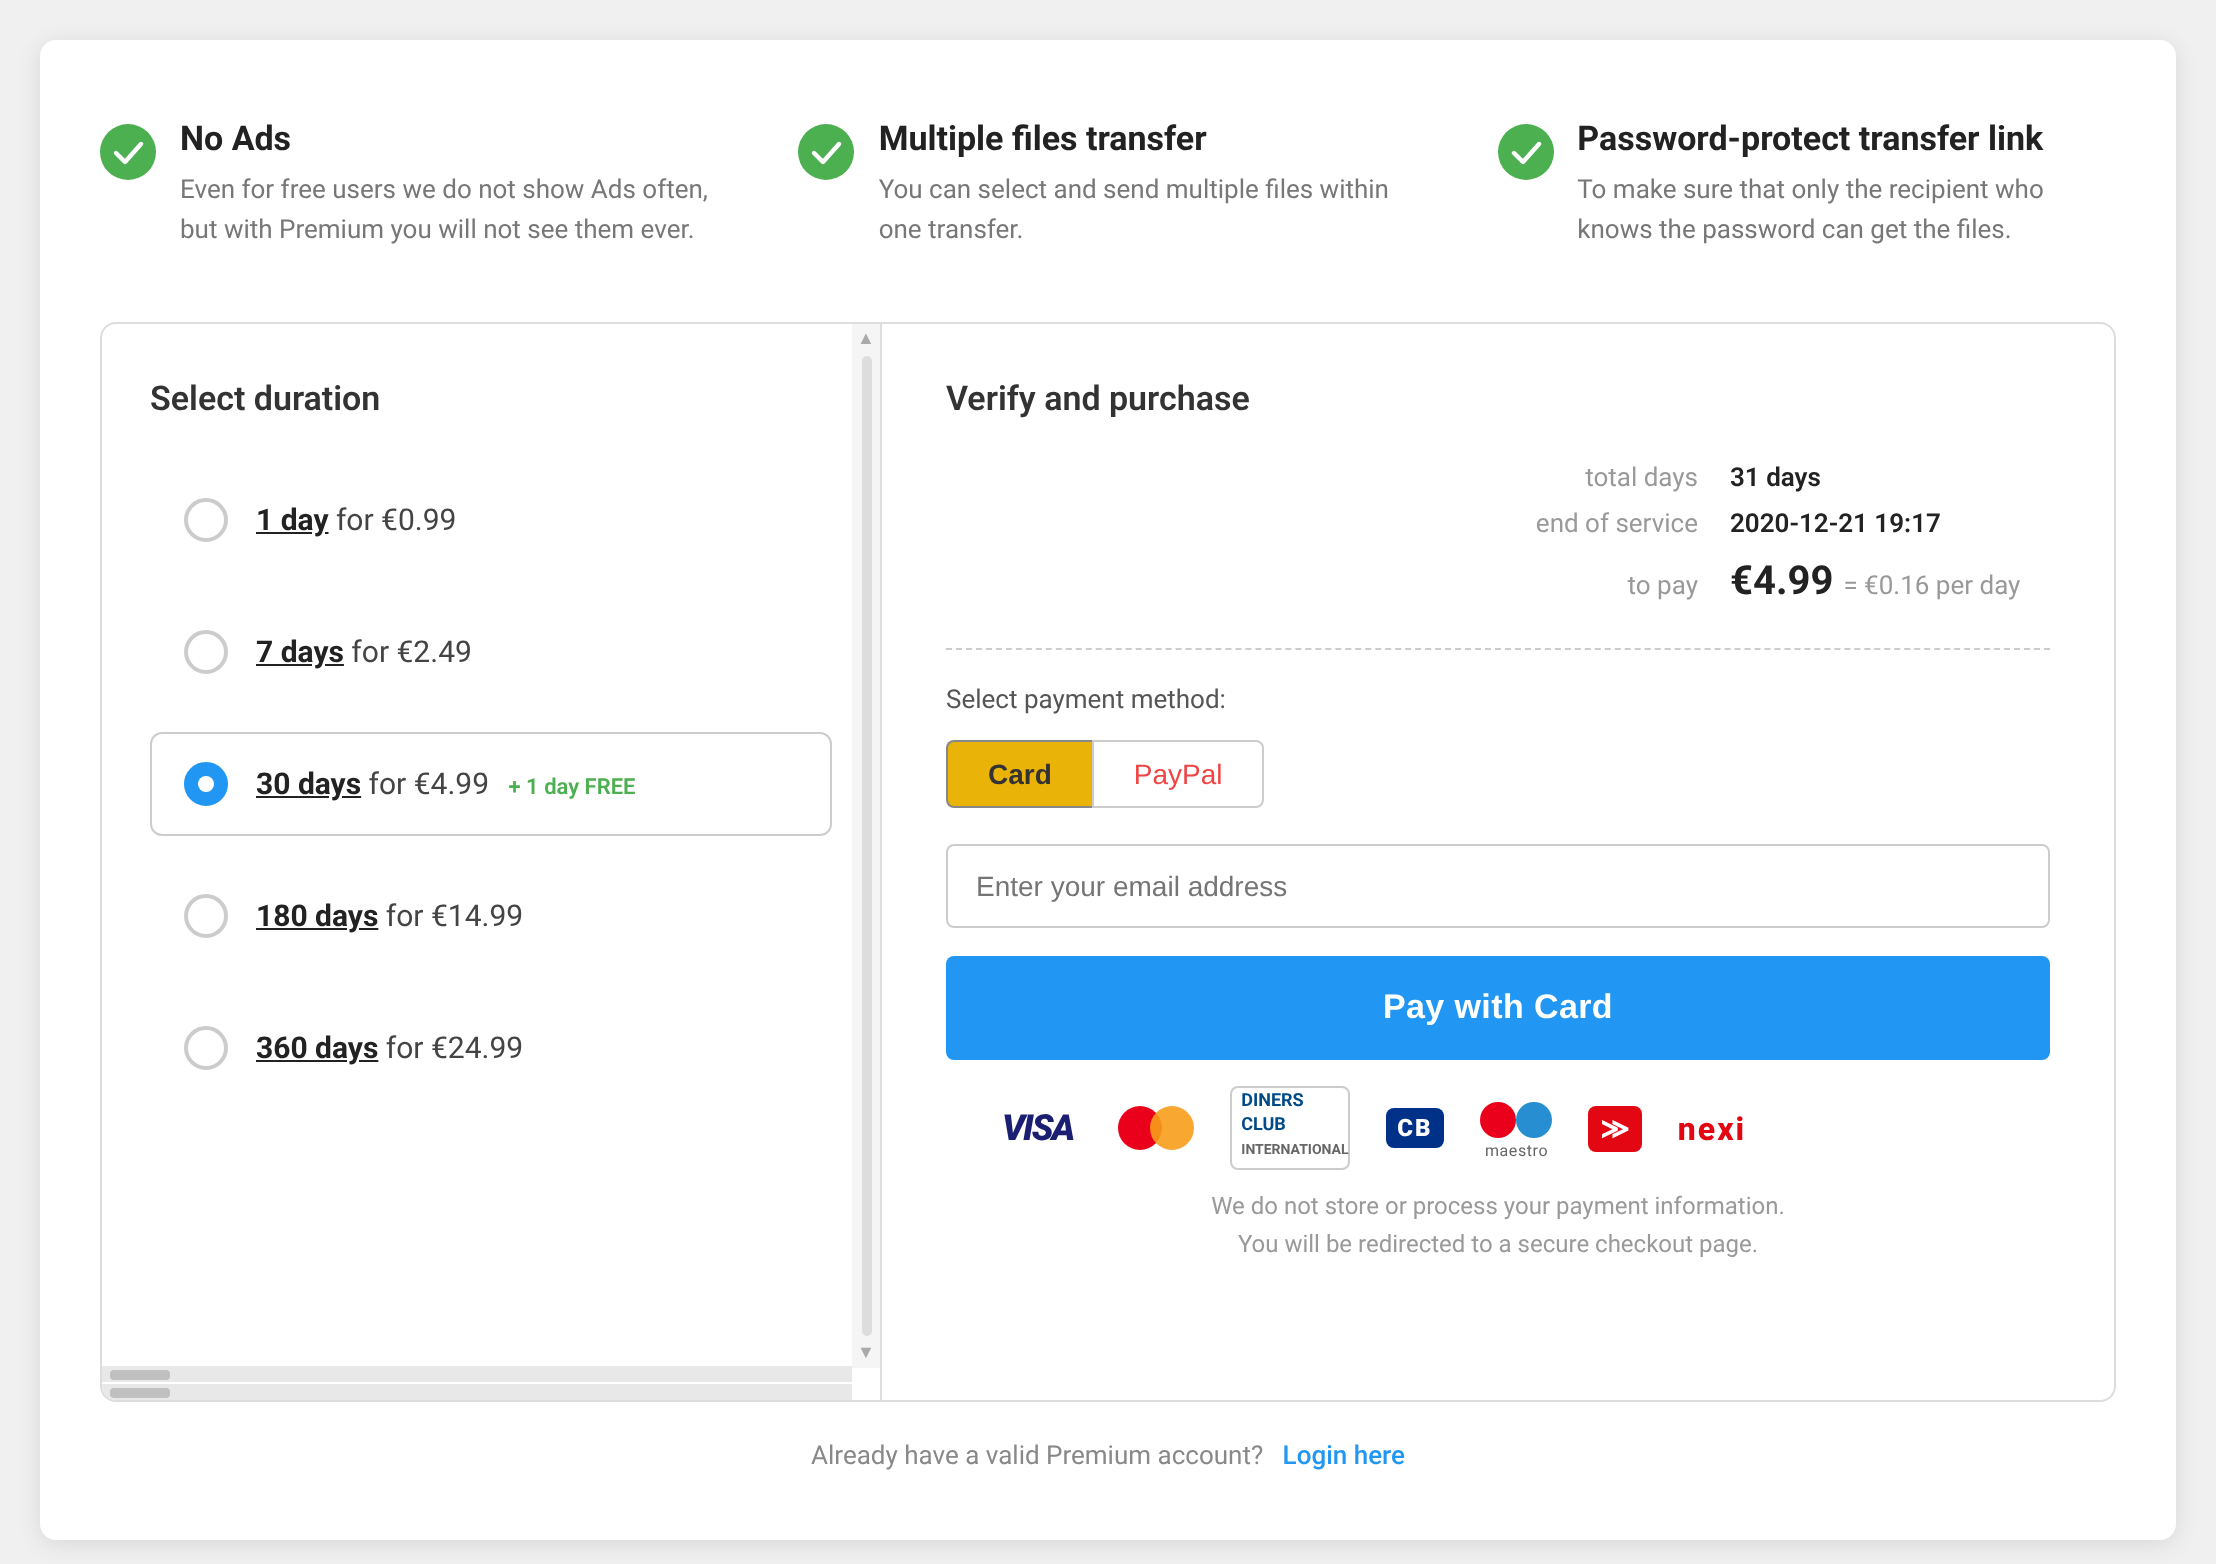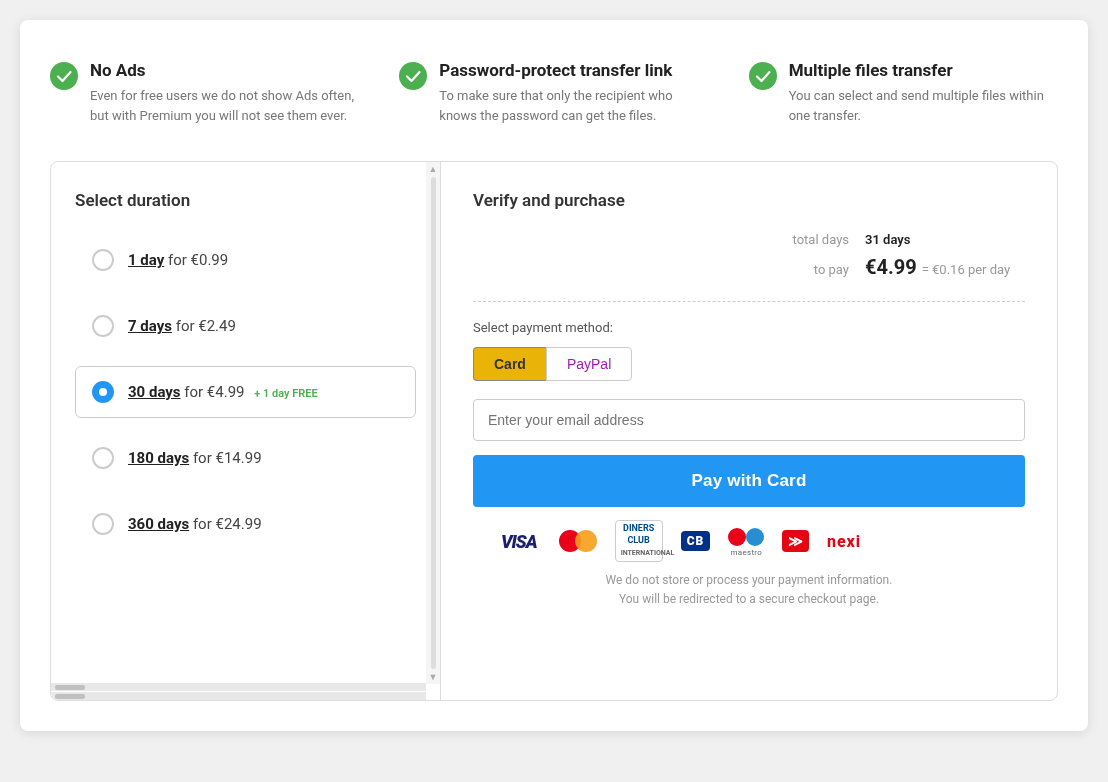--- a/index.html
+++ b/index.html
@@ -429,8 +429,8 @@
         </svg>
       </div>
       <div>
-        <div class="feature-title">Password-protect transfer link</div>
-        <div class="feature-desc">To make sure that only the recipient who knows the password can get the files.</div>
+        <div class="feature-title">Multiple files transfer</div>
+        <div class="feature-desc">You can select and send multiple files within one transfer.</div>
       </div>
     </div>
     <div class="feature-item">
@@ -441,8 +441,8 @@
         </svg>
       </div>
       <div>
-        <div class="feature-title">Multiple files transfer</div>
-        <div class="feature-desc">You can select and send multiple files within one transfer.</div>
+        <div class="feature-title">Password-protect transfer link</div>
+        <div class="feature-desc">To make sure that only the recipient who knows the password can get the files.</div>
       </div>
     </div>
   </div>

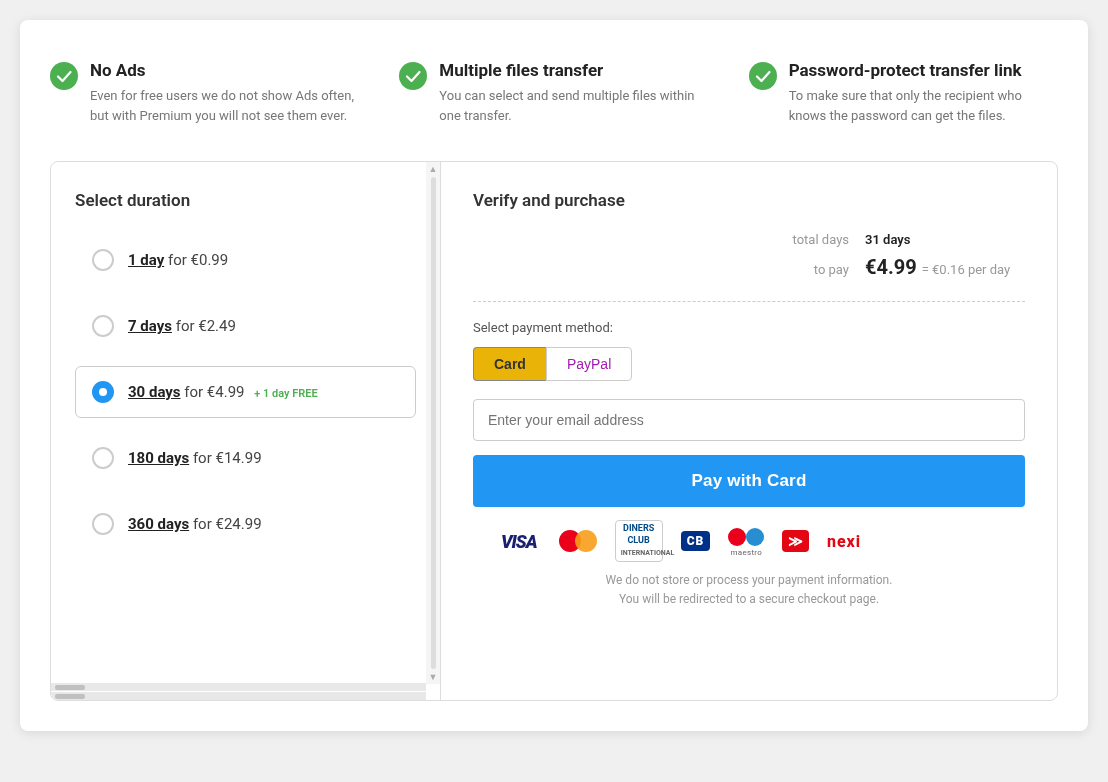--- a/index.html
+++ b/index.html
@@ -517,6 +517,10 @@
           <span class="summary-val">31 days</span>
         </div>
         <div class="summary-row">
+          <span class="summary-key">end of service</span>
+          <span class="summary-val">2020-12-21 19:17</span>
+        </div>
+        <div class="summary-row">
           <span class="summary-key">to pay</span>
           <span class="summary-val price">
             <span>€4.99</span>

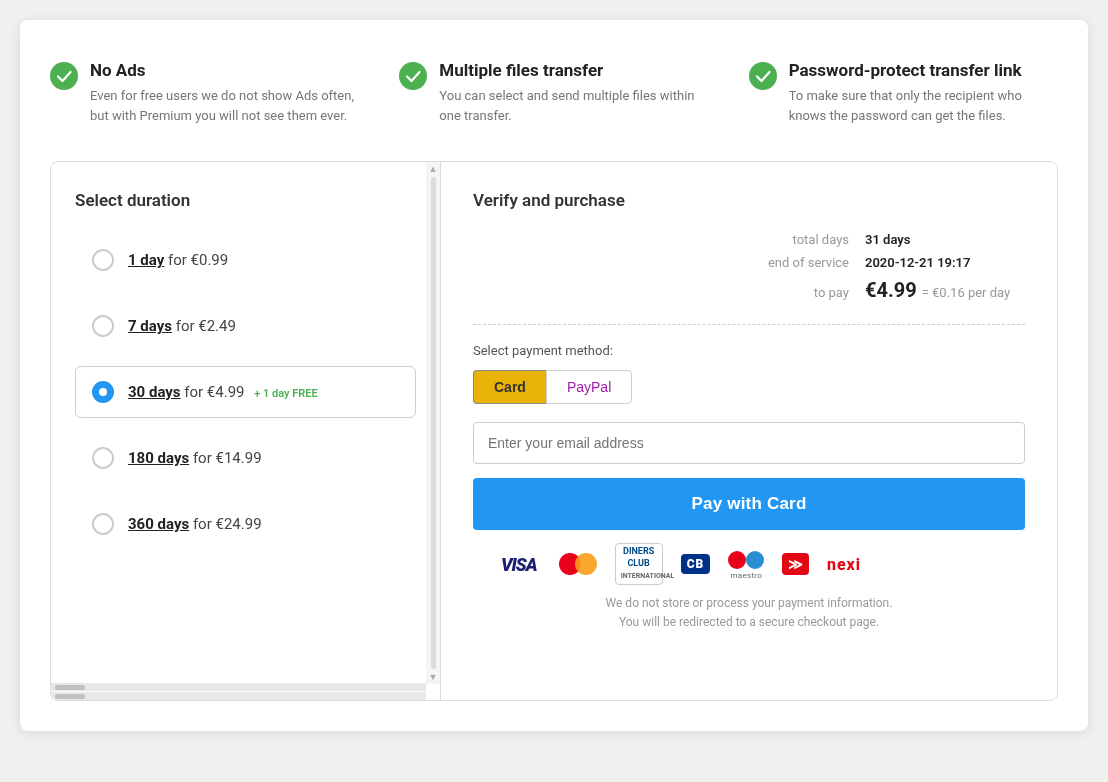--- a/index.html
+++ b/index.html
@@ -206,7 +206,7 @@
     }
     .payment-tab:last-child {
       border-radius: 0 4px 4px 0;
-      color: #a21caf;
+      color: #ef4444;
       border-color: #ccc;
     }
     .payment-tab.active {

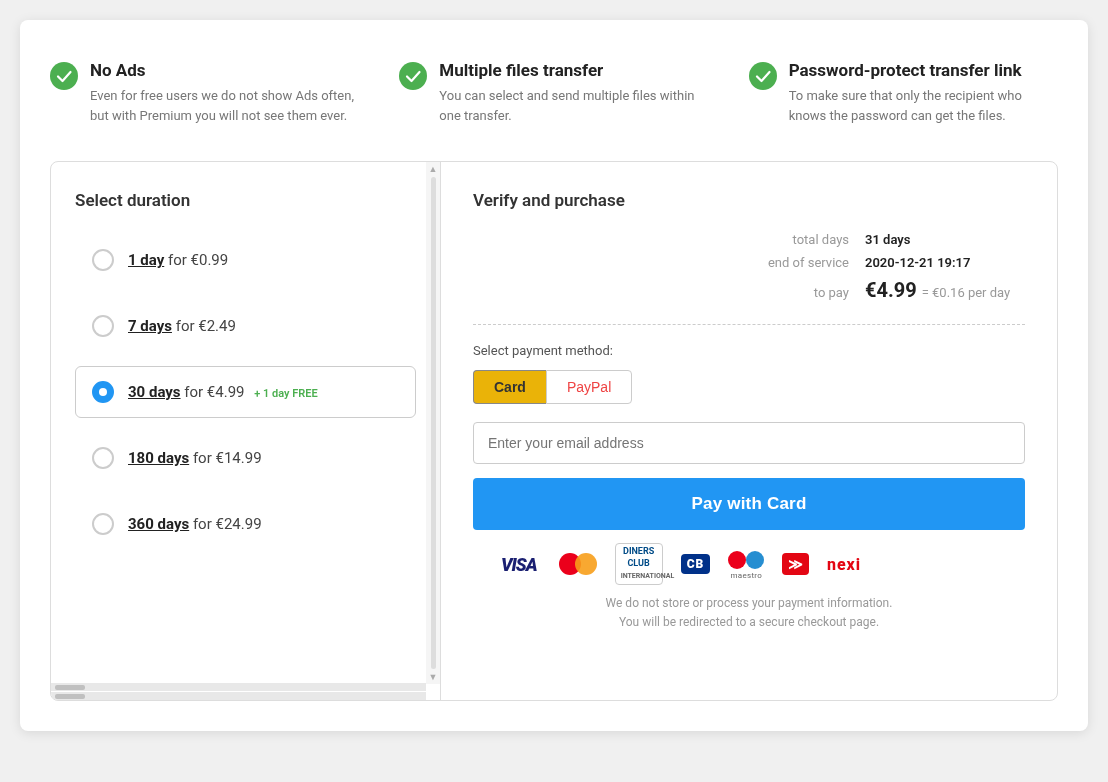--- a/index.html
+++ b/index.html
@@ -297,9 +297,8 @@
       font-size: 9px;
       font-weight: 700;
       color: #004b87;
-      text-align: center;
       line-height: 1.3;
-      width: 48px;
+      width: 60px;
     }
     
     .logo-cb {

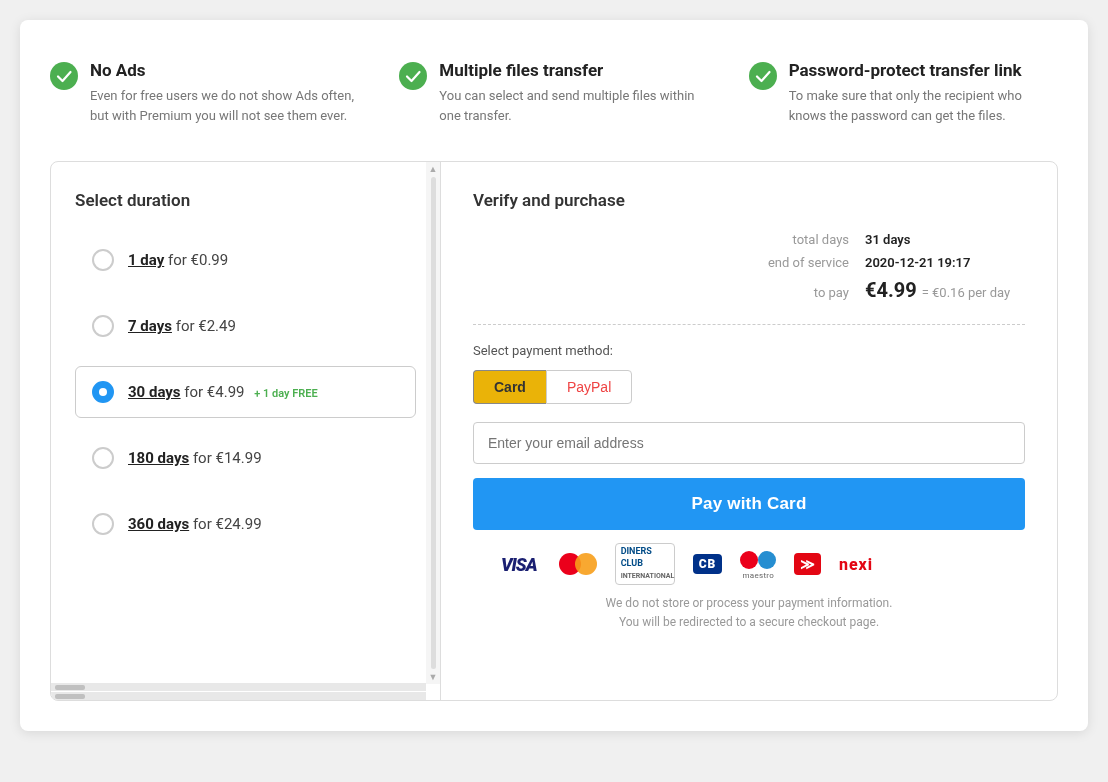--- a/index.html
+++ b/index.html
@@ -595,6 +595,11 @@
     </div>
   </div>
 
+  <div class="bottom-bar">
+    <span>Already have a valid Premium account?</span>
+    &nbsp;
+    <a href="#">Login here</a>
+  </div>
 
 </div>
 

